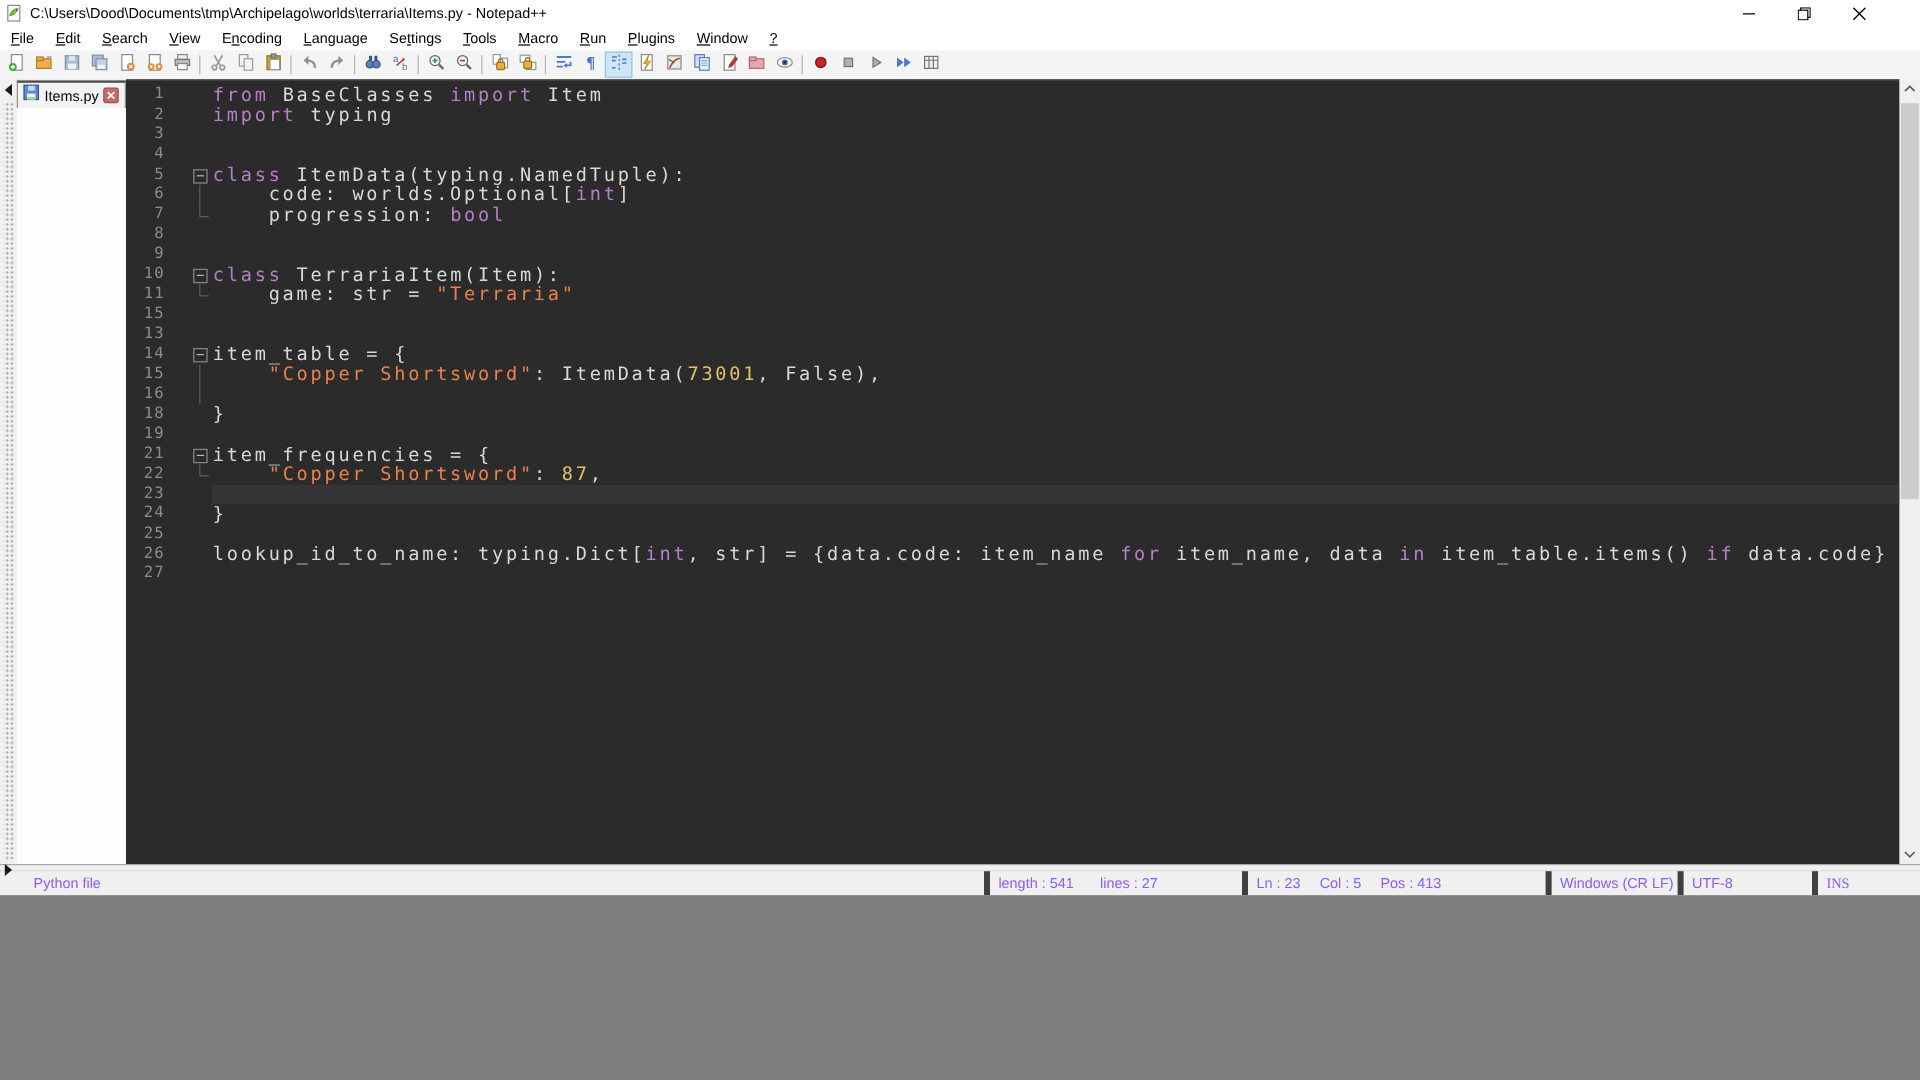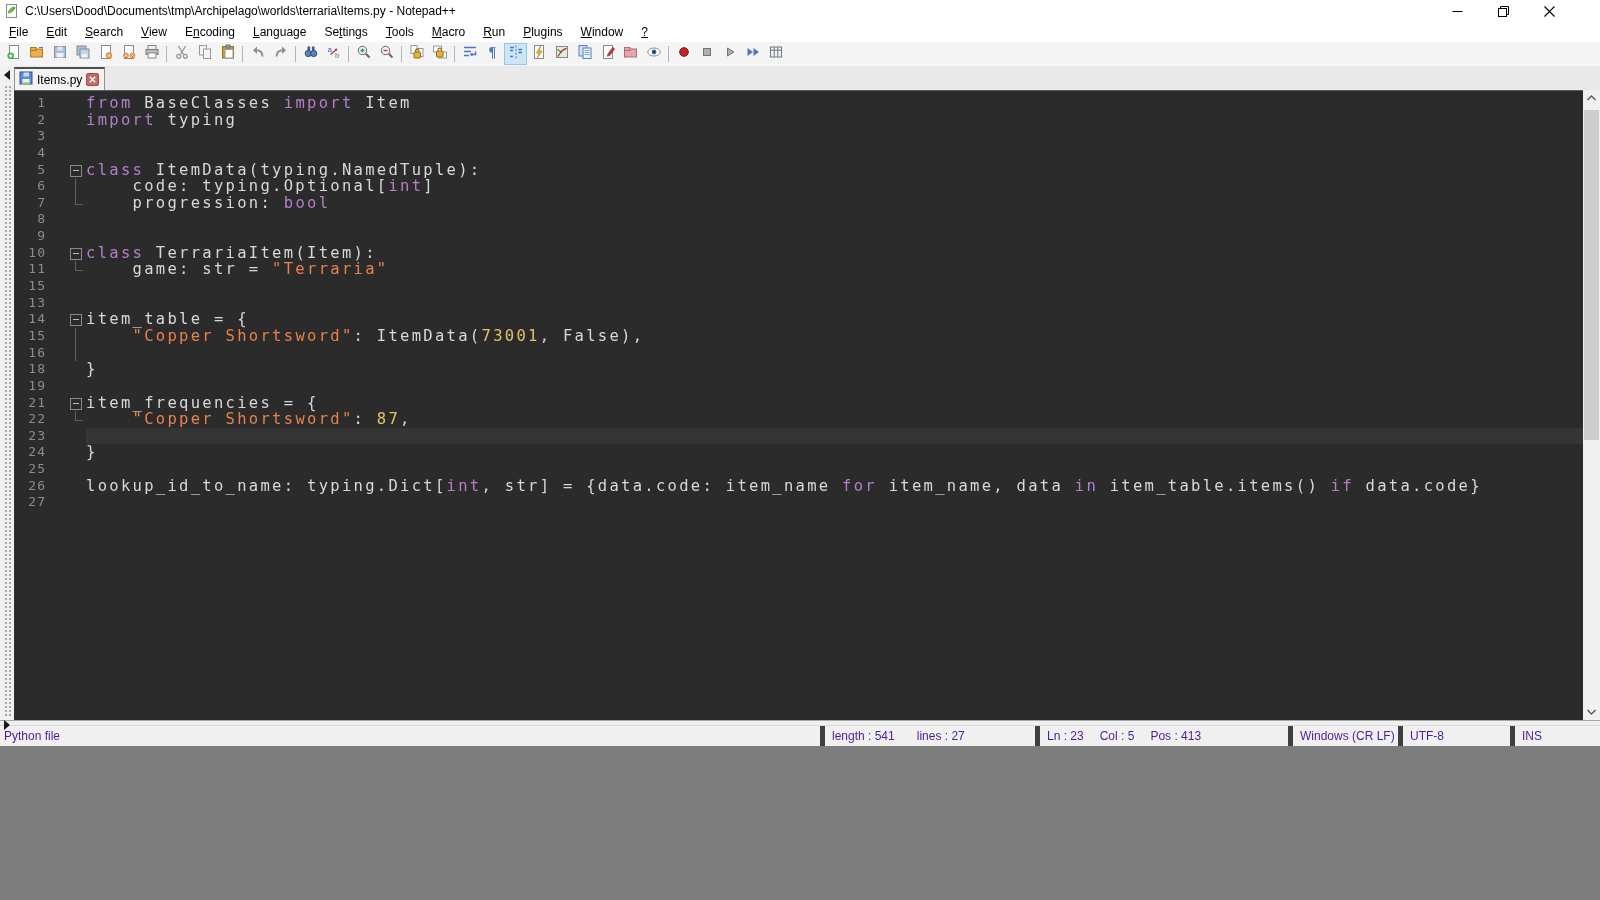--- a/index.html
+++ b/index.html
@@ -34,7 +34,7 @@
   .dots { flex:1; width:9px; margin-bottom:2px;
           background-image:radial-gradient(#a8a8a8 1px, transparent 1.1px);
           background-size:4px 4px; background-position:1px 1px; }
-  .centercol { flex:1; display:flex; flex-direction:column; min-width:0; }
+  .centercol { flex:1; display:flex; flex-direction:row; min-width:0; }
 
   
   .tabbar { height:24px; background:#e9e9e9; display:flex; align-items:flex-end; flex:none; }

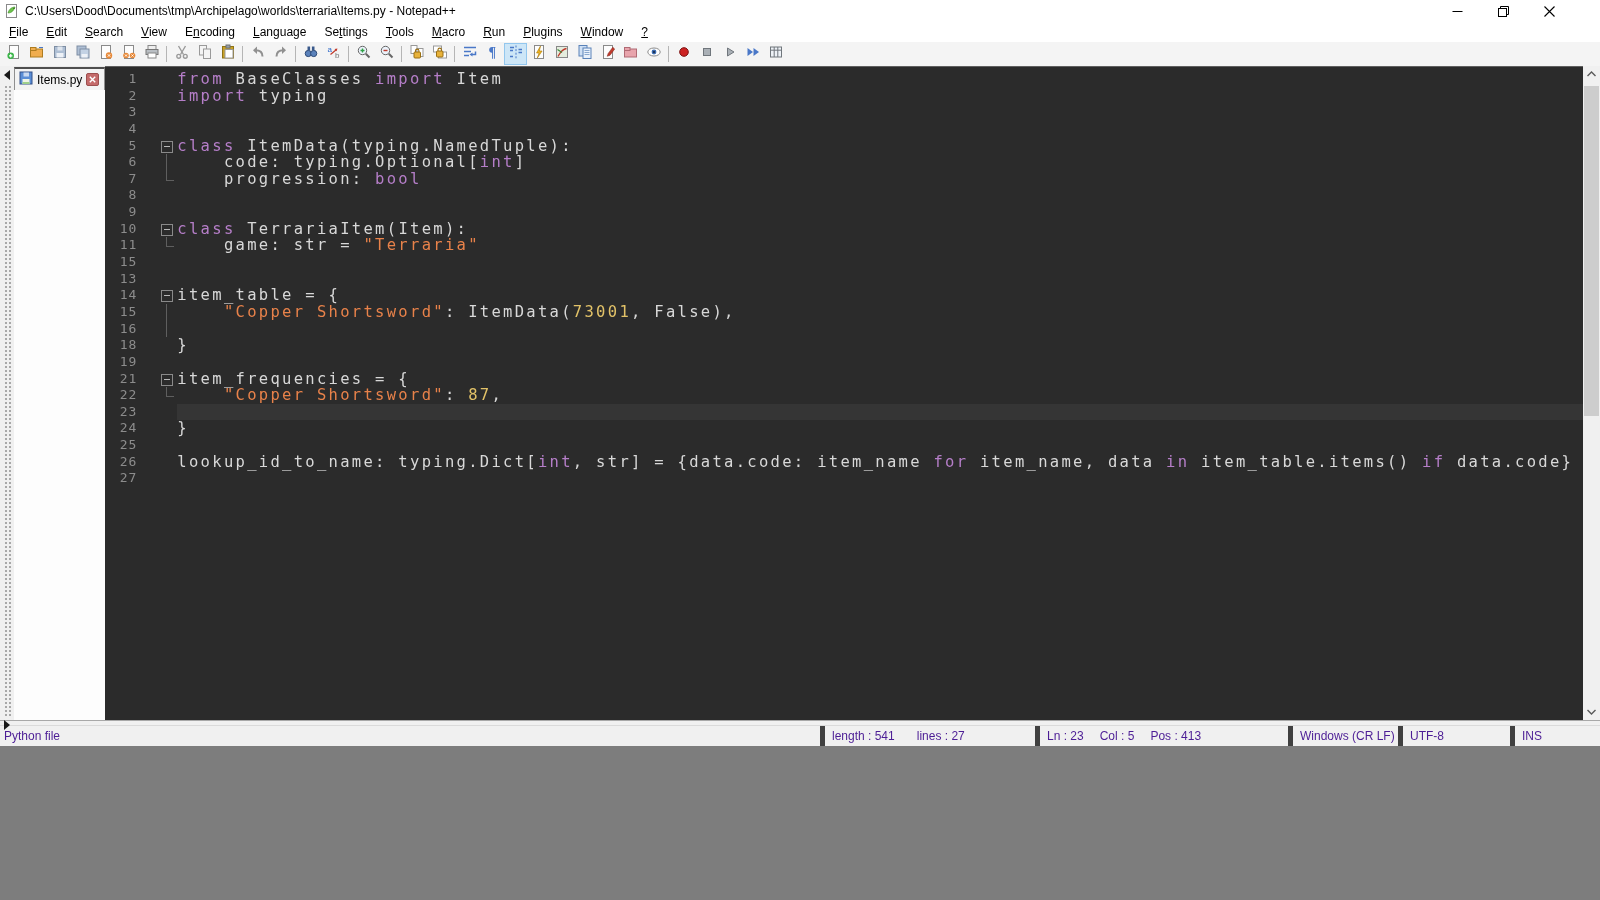--- a/index.html
+++ b/index.html
@@ -391,7 +391,7 @@
             <div class="line"><span class="lnum">3</span><span class="fold none"></span><span class="codewrap"></span></div>
             <div class="line"><span class="lnum">4</span><span class="fold none"></span><span class="codewrap"></span></div>
             <div class="line"><span class="lnum">5</span><span class="fold box"></span><span class="codewrap"><span class="t-k">class</span><span class="t-d"> ItemData(typing.NamedTuple):</span></span></div>
-            <div class="line"><span class="lnum">6</span><span class="fold vline"></span><span class="codewrap"><span class="t-d">    code: typing.Optional[</span><span class="t-k">int</span><span class="t-d">]</span></span></div>
+            <div class="line"><span class="lnum">6</span><span class="fold vline"></span><span class="codewrap"><span class="t-d">    code: worlds.Optional[</span><span class="t-k">int</span><span class="t-d">]</span></span></div>
             <div class="line"><span class="lnum">7</span><span class="fold lend"></span><span class="codewrap"><span class="t-d">    progression: </span><span class="t-k">bool</span></span></div>
             <div class="line"><span class="lnum">8</span><span class="fold none"></span><span class="codewrap"></span></div>
             <div class="line"><span class="lnum">9</span><span class="fold none"></span><span class="codewrap"></span></div>

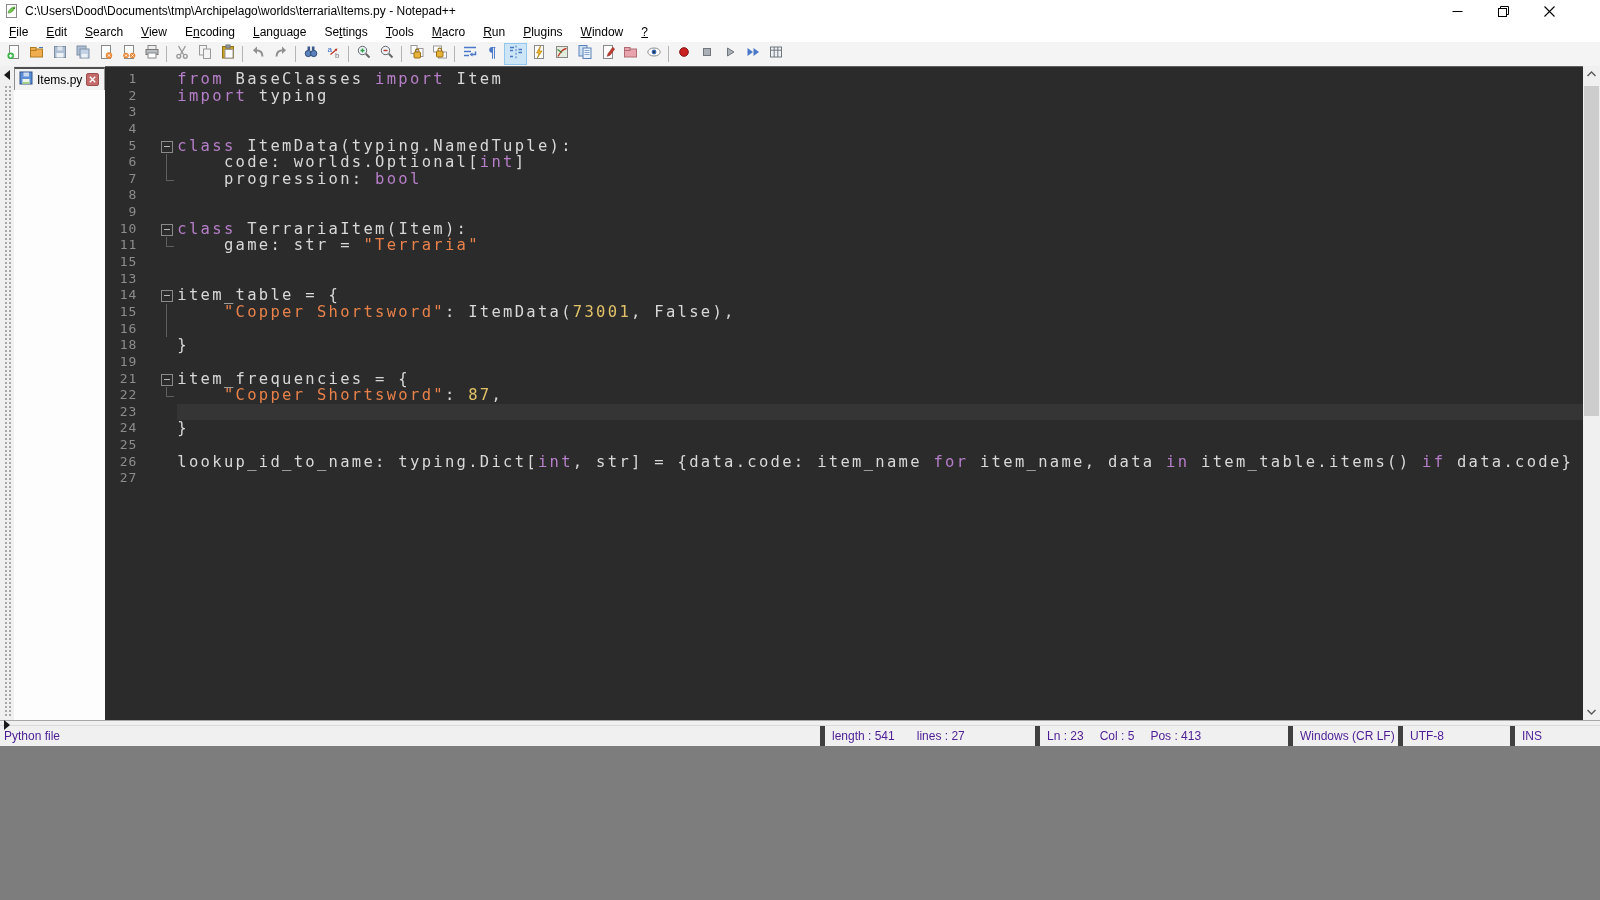--- a/index.html
+++ b/index.html
@@ -78,7 +78,7 @@
   .gapstrip { height:5px; background:#f0f0f0; border-top:1px solid #a8a8a8; flex:none; position:relative; overflow:visible; z-index:2; }
   .gapstrip .tri.right { position:absolute; left:2px; top:-1px; }
   .statusbar { height:21px; background:#f0f0f0; border-top:1px solid #dadada; display:flex; align-items:flex-end;
-               font-size:12px; color:#4c1d95; flex:none; }
+               font-size:12px; color:#8b5cf6; flex:none;padding-left:24px; }
   .sseg { height:100%; display:flex; align-items:center; padding-left:7px; border-left:5px solid #404040;
           white-space:nowrap; overflow:hidden; }
   .sseg:first-child { border-left:none; padding-left:4px; }

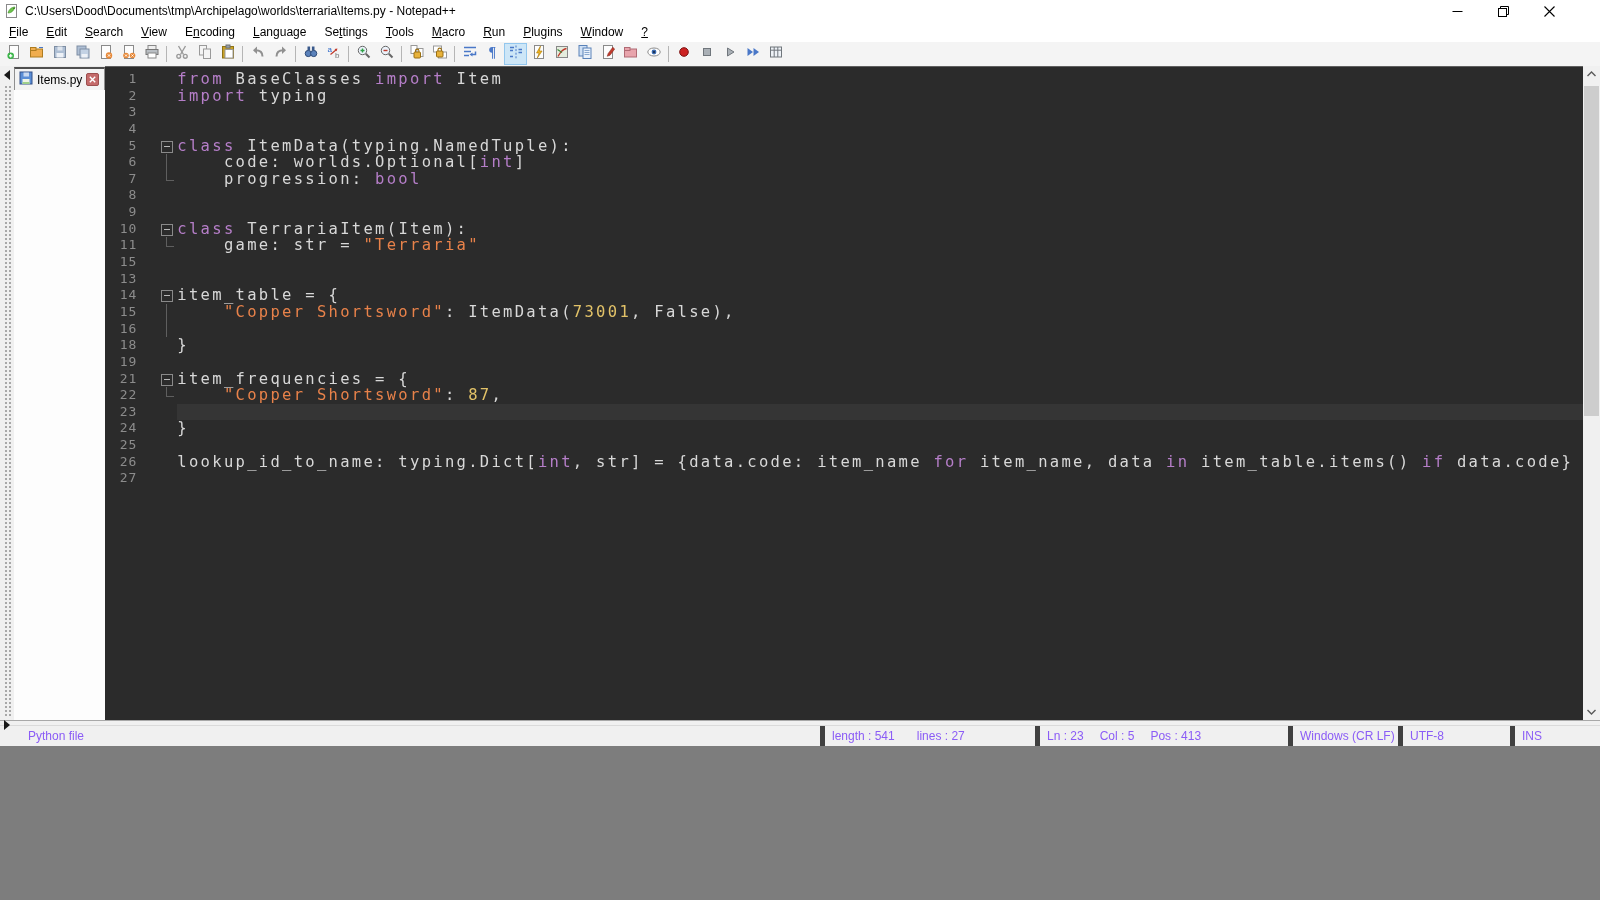--- a/index.html
+++ b/index.html
@@ -84,7 +84,7 @@
   .sseg:first-child { border-left:none; padding-left:4px; }
   .sseg.grow { flex:1; }
   .w215 { width:215px; flex:none; } .w253 { width:253px; flex:none; }
-  .w110 { width:110px; flex:none; } .w112 { width:112px; flex:none; } .w90 { width:90px; flex:none; }
+  .w110 { width:110px; flex:none; } .w112 { width:112px; flex:none; } .w90 { width:90px; flex:none;font-family:Liberation Serif, serif; }
   .gap22 { margin-right:22px; } .gap16 { margin-right:16px; }
   .bottomstrip { height:14px; background:#7d7d7d; flex:none; }
 </style>

